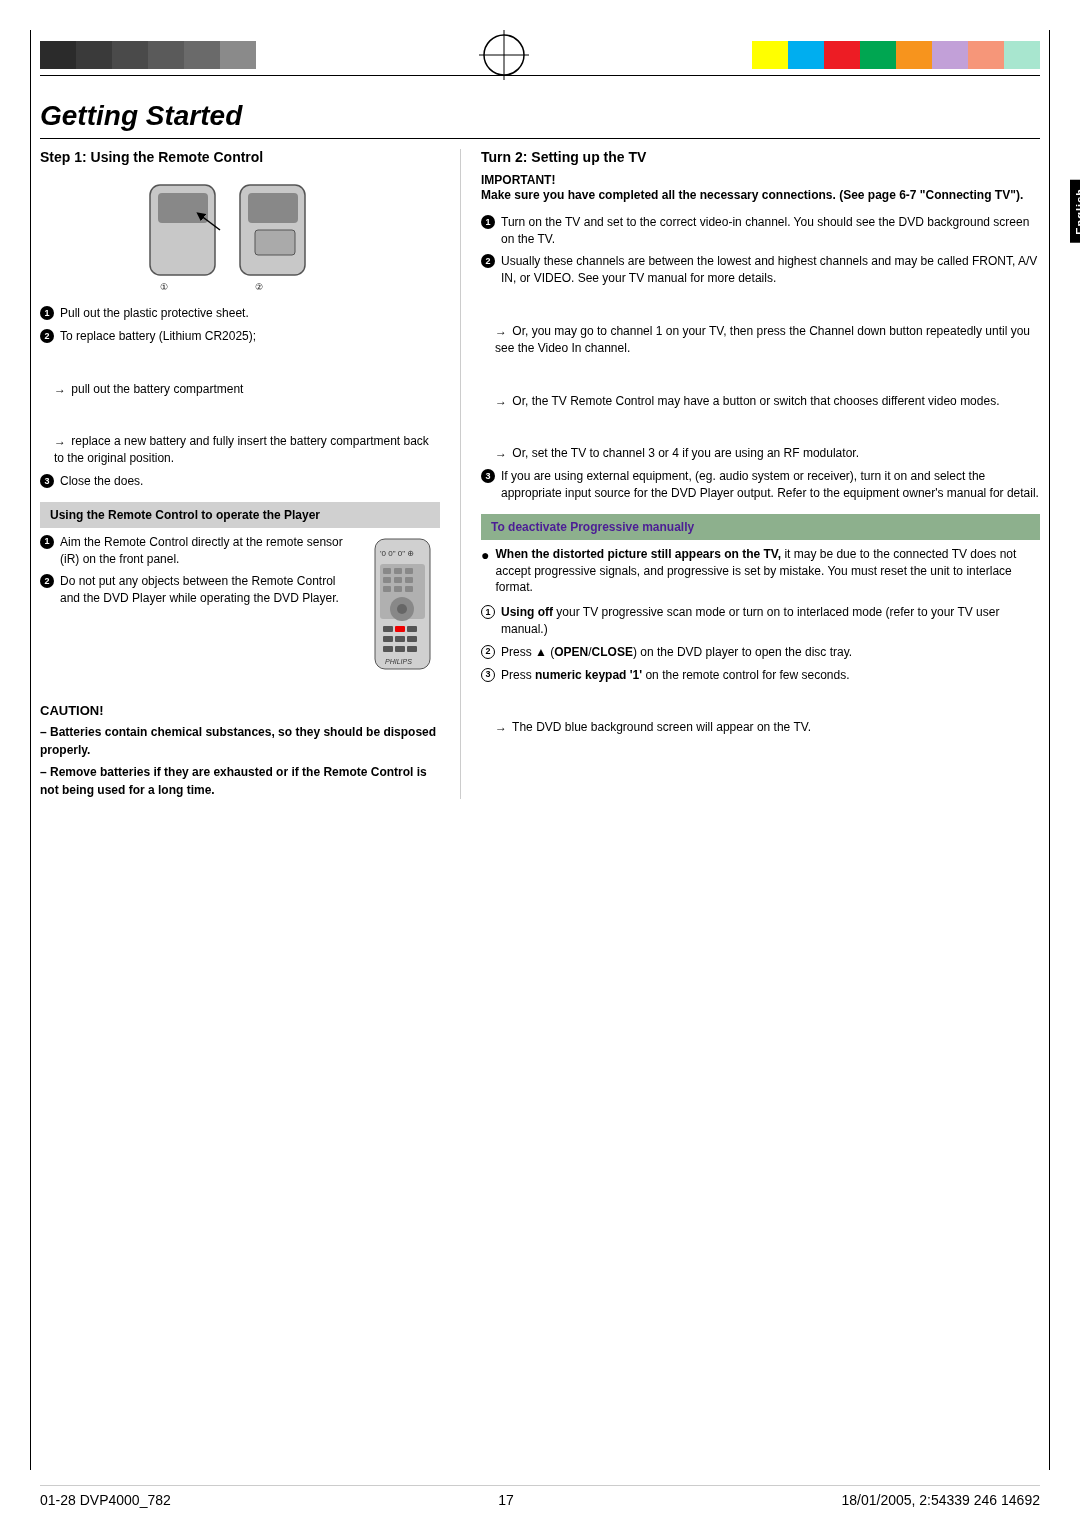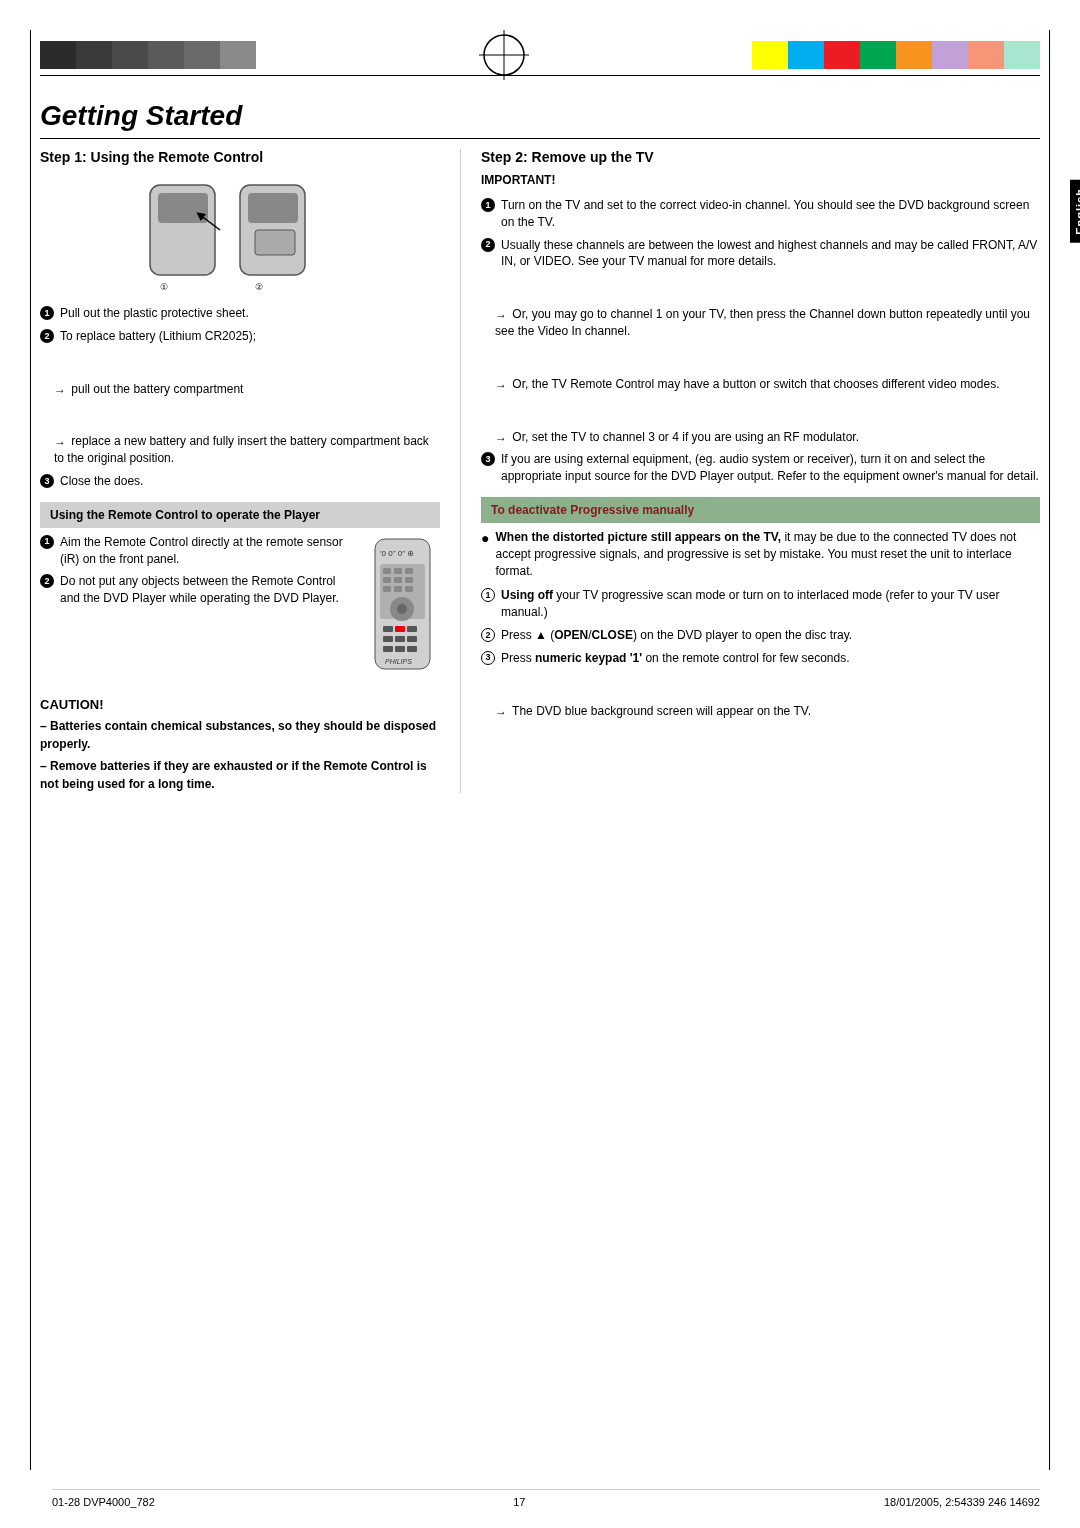--- a/index.html
+++ b/index.html
@@ -383,7 +383,7 @@
 
     <div class="col-right">
 
-      <div class="step-heading">Step 2:   Remove up the TV</div>
+      <div class="step-heading">Turn 2:   Setting up the TV</div>
 
       <div style="margin-bottom:10px;">
         <div class="important-text">IMPORTANT!</div>

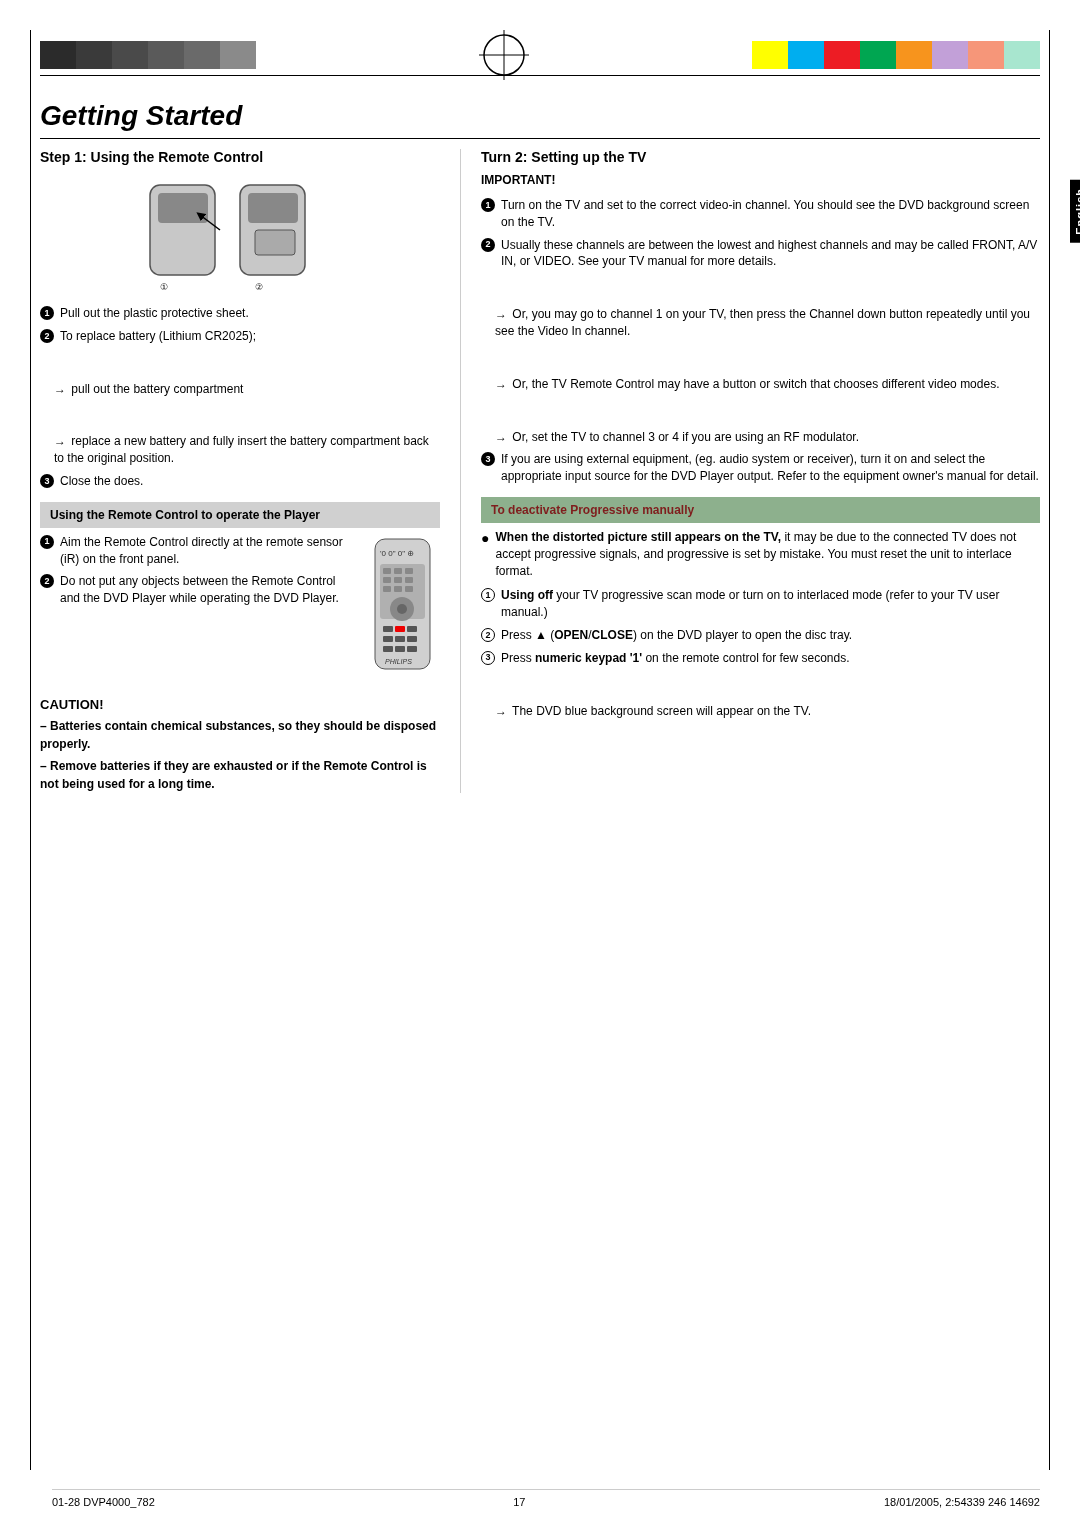--- a/index.html
+++ b/index.html
@@ -387,6 +387,9 @@
 
       <div style="margin-bottom:10px;">
         <div class="important-text">IMPORTANT!</div>
+        <div class="important-text" style="font-size:12px; font-weight:bold; line-height:1.4;">
+          Make sure you have completed all the necessary connections. (See page 6-7 "Connecting TV").
+        </div>
       </div>
 
       <div class="num-item">

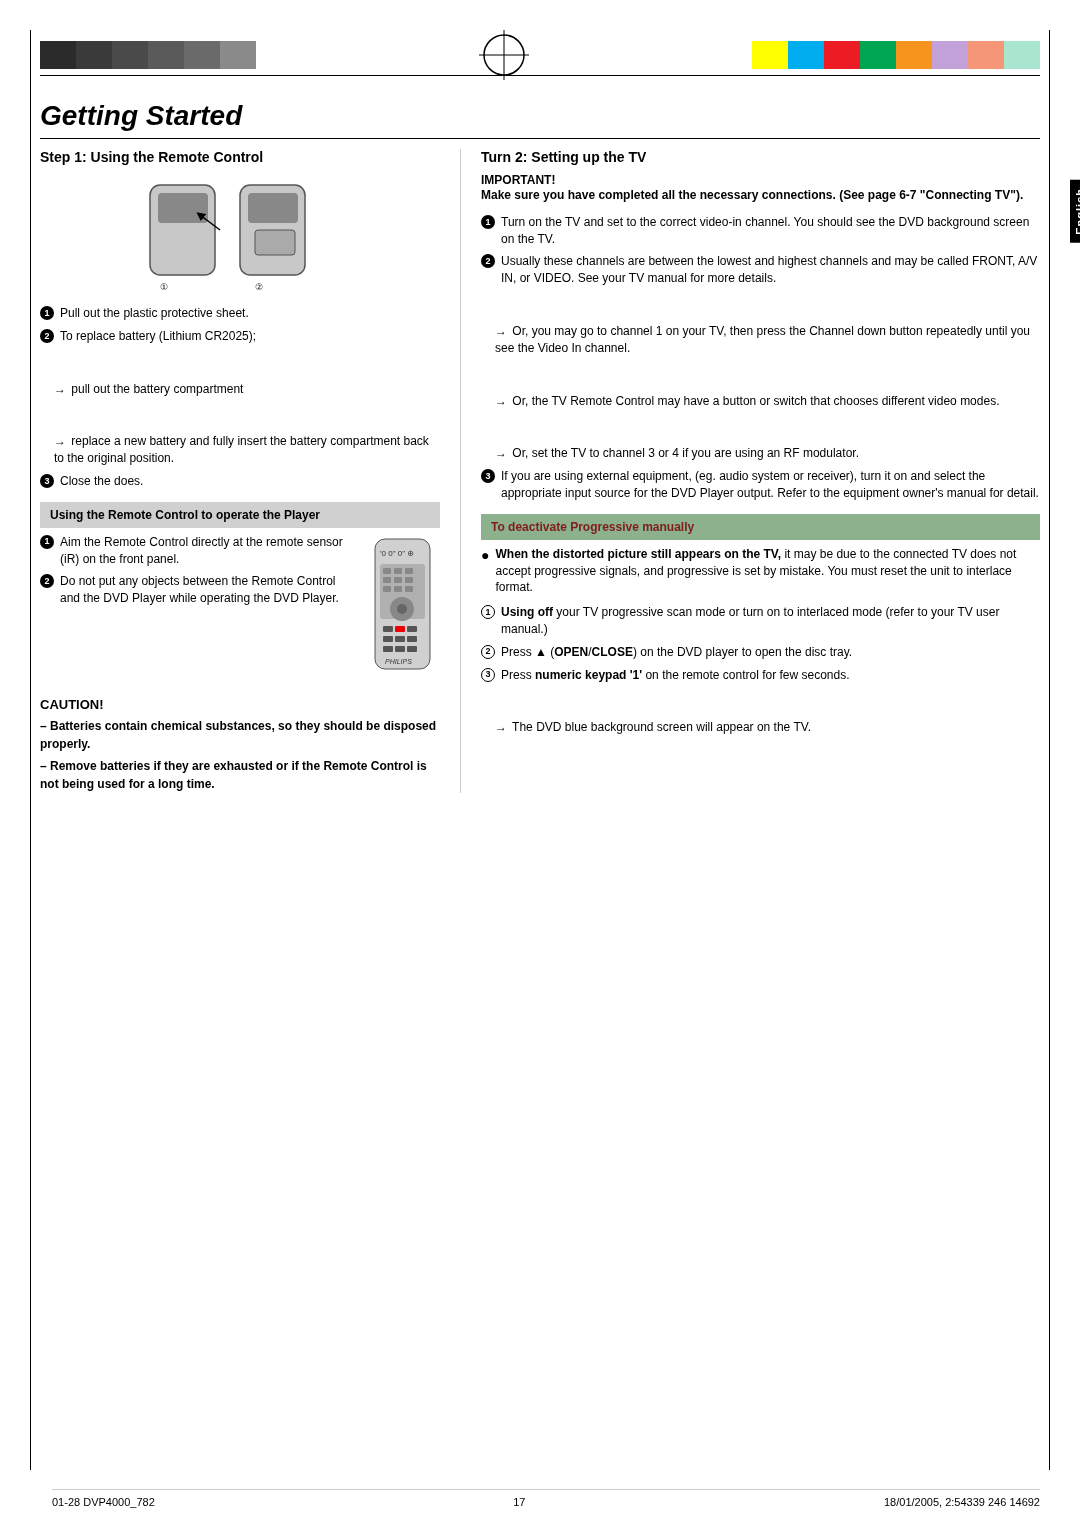--- a/index.html
+++ b/index.html
@@ -163,7 +163,7 @@
     }
     .box-section-green {
       background: #8db08d;
-      color: #7f1d1d;
+      color: #4c1d95;
       padding: 6px 10px;
       margin: 12px 0 6px 0;
       font-size: 12px;

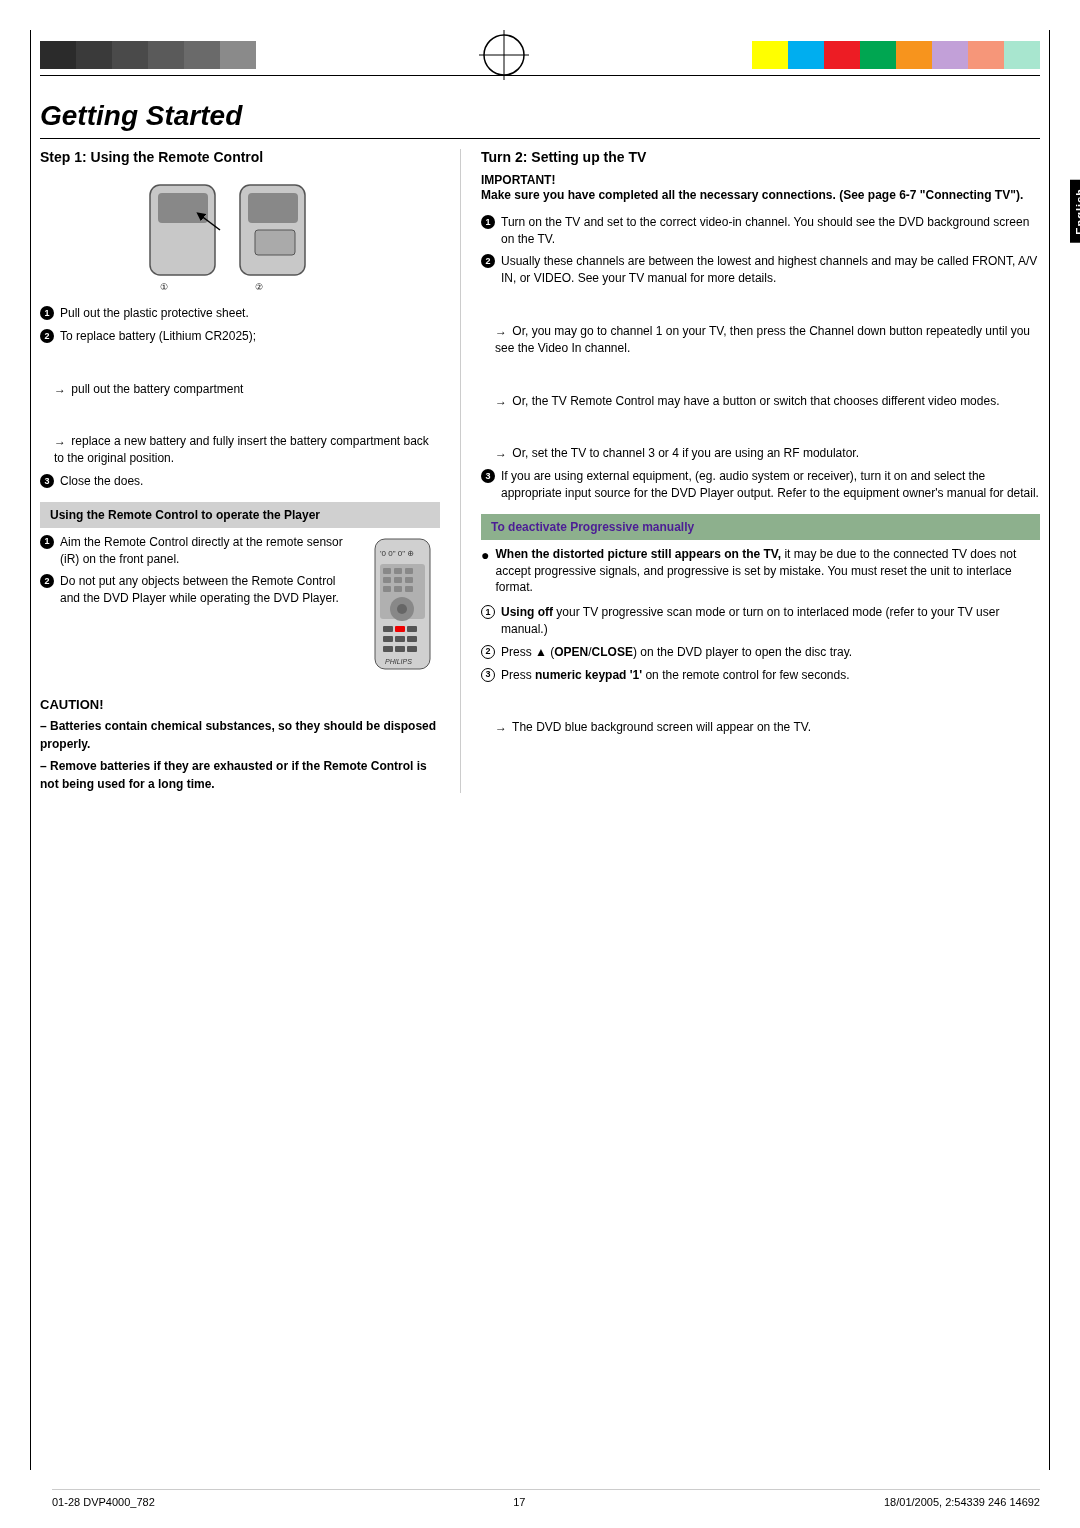--- a/index.html
+++ b/index.html
@@ -172,7 +172,7 @@
 
     
     .caution-box {
-      margin-top: 18px;
+      margin-top: 24px;
       font-size: 12px;
       line-height: 1.5;
     }

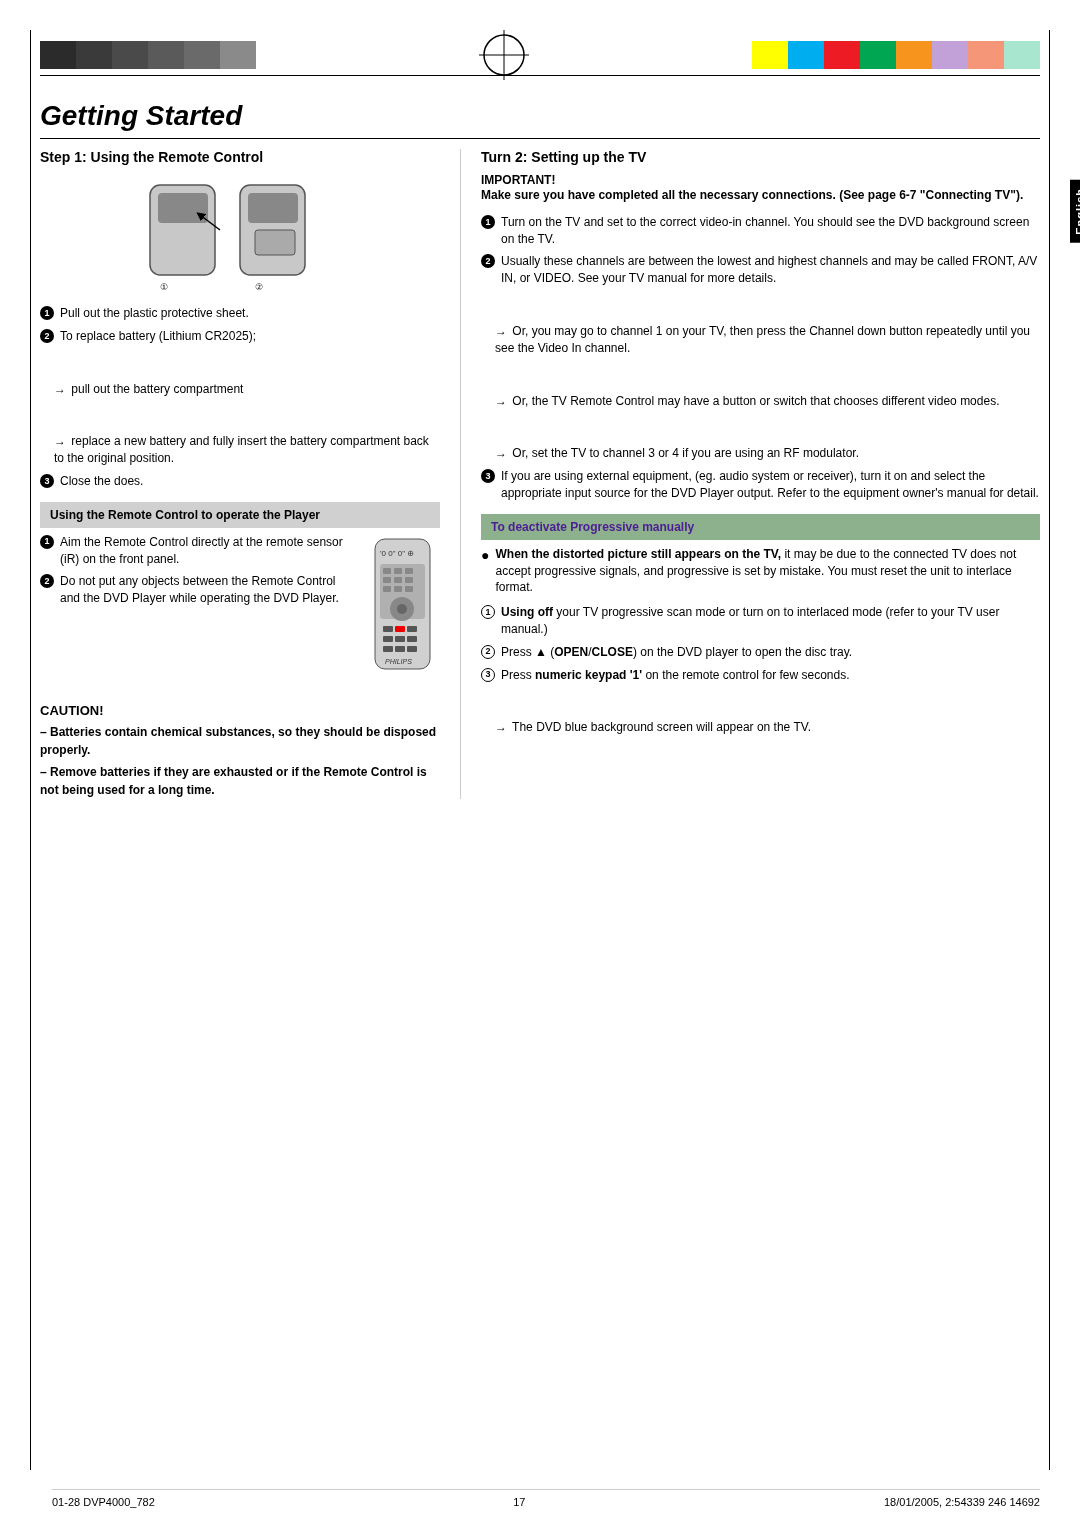--- a/index.html
+++ b/index.html
@@ -185,12 +185,12 @@
     .footer {
       position: absolute;
       bottom: 20px;
-      left: 52px;
+      left: 40px;
       right: 40px;
       display: flex;
       justify-content: space-between;
       align-items: center;
-      font-size: 11px;
+      font-size: 14px;
       border-top: 1px solid #ccc;
       padding-top: 6px;
     }

